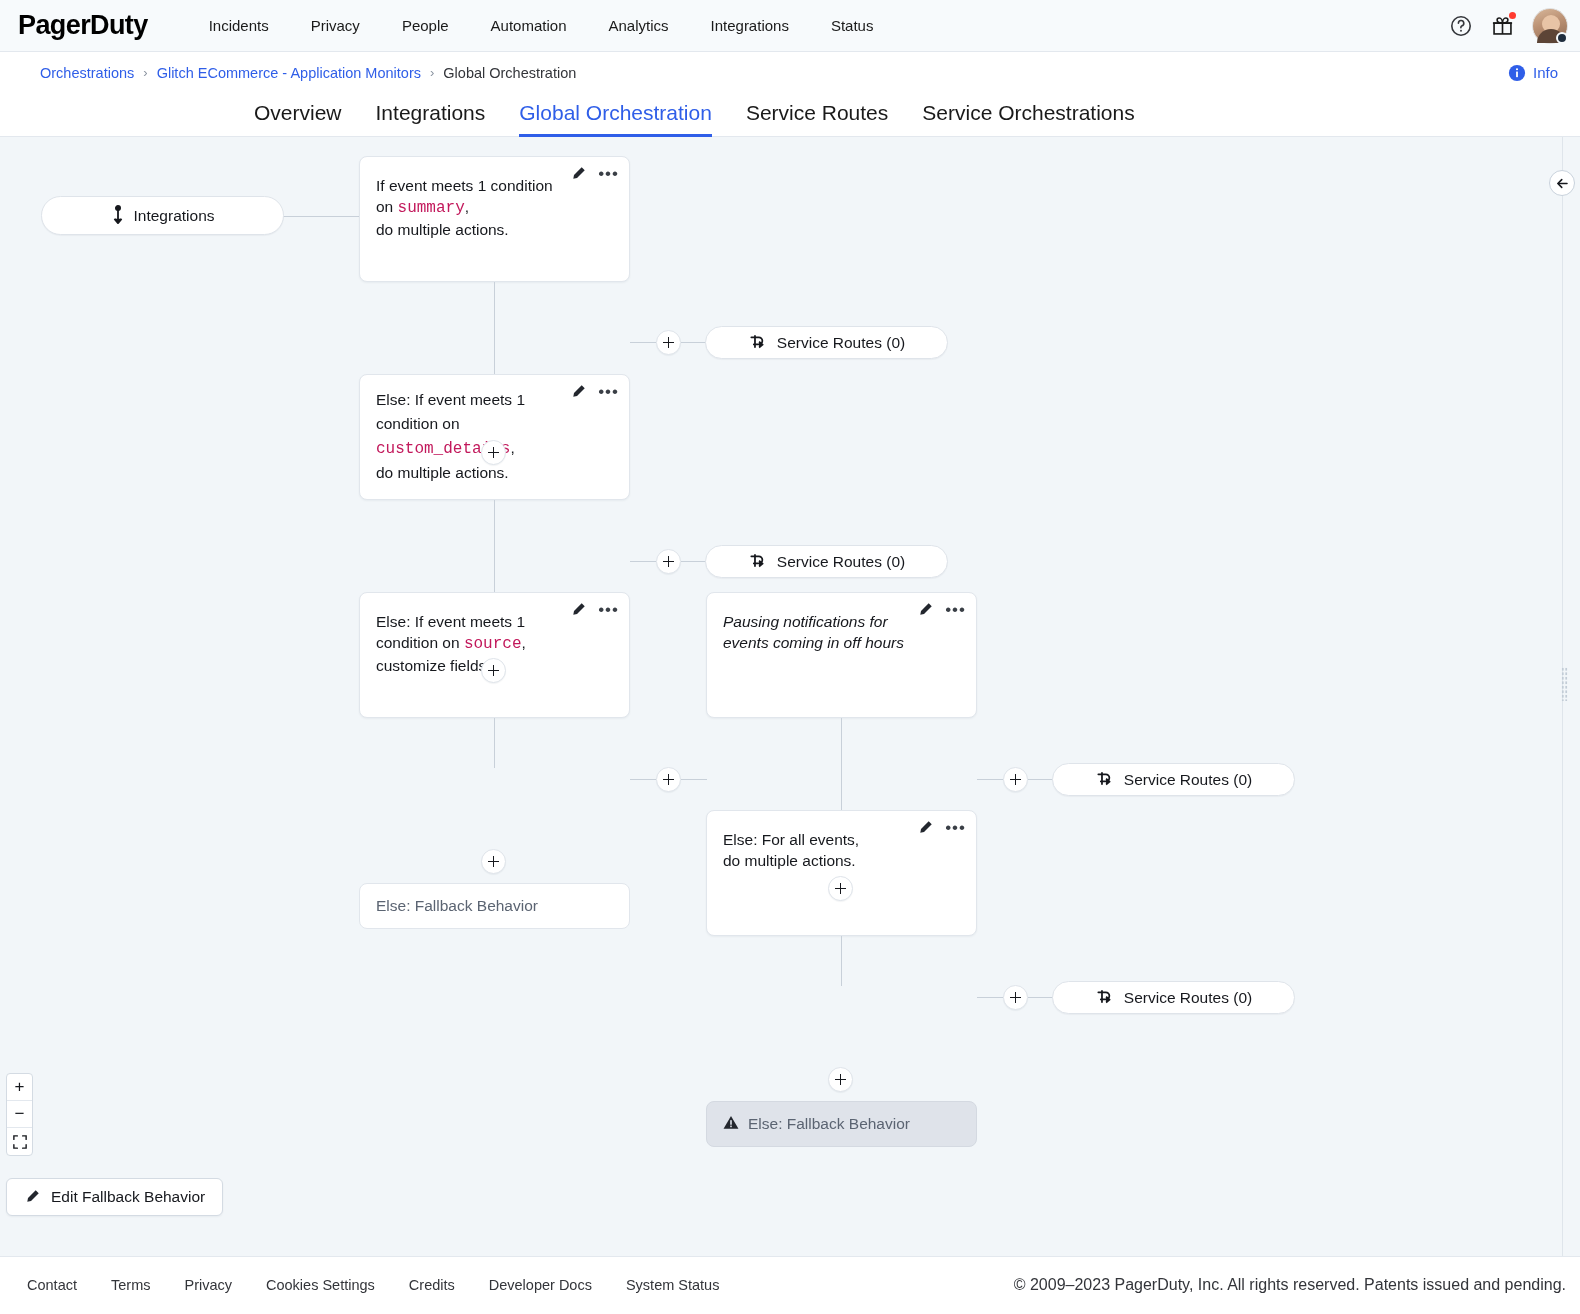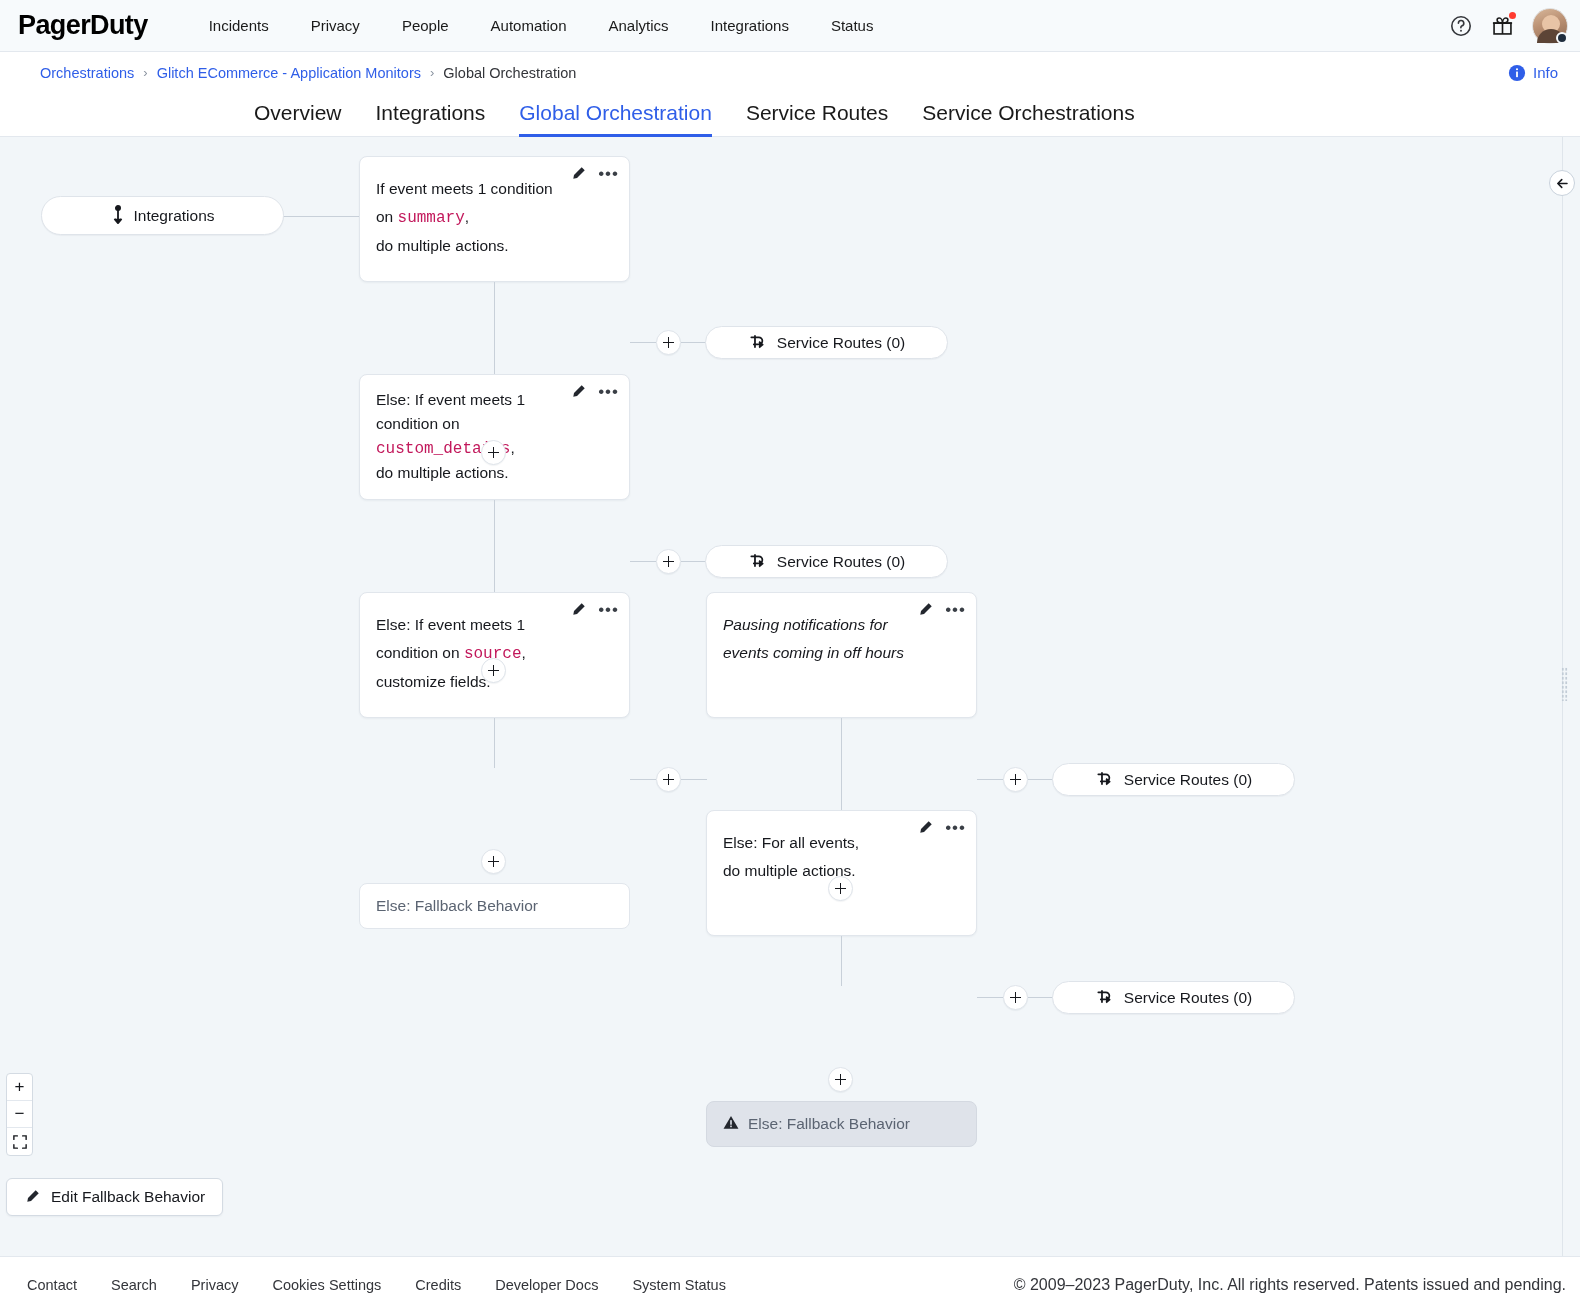--- a/index.html
+++ b/index.html
@@ -160,7 +160,7 @@
   }
   .node-text {
     font-size: 15.5px;
-    line-height: 28px;
+    line-height: 21px;
     color: #16181d;
     padding: 18px 20px 0 16px;
     white-space: pre-wrap;

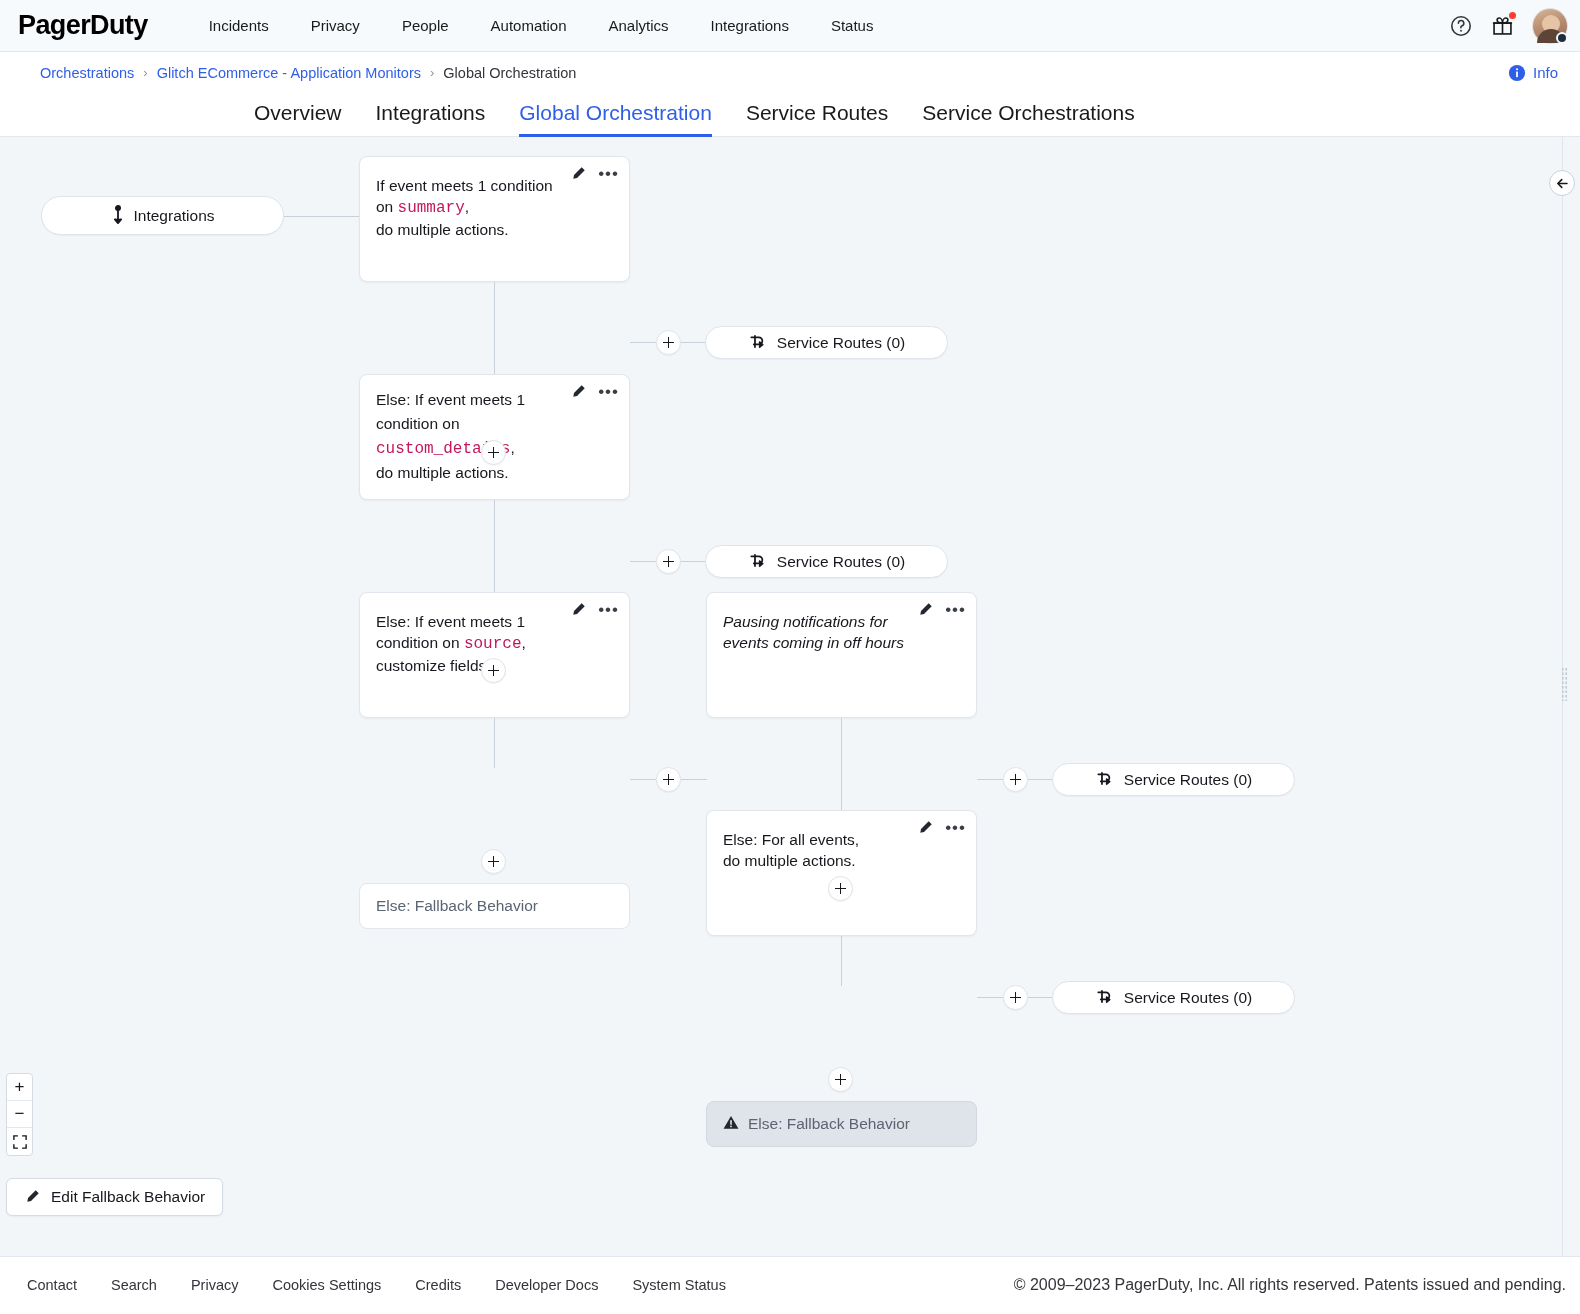--- a/index.html
+++ b/index.html
@@ -512,7 +512,7 @@
 <div class="footer">
   <div class="footer-links">
     <span class="footer-link">Contact</span>
-    <span class="footer-link">Search</span>
+    <span class="footer-link">Terms</span>
     <span class="footer-link">Privacy</span>
     <span class="footer-link">Cookies Settings</span>
     <span class="footer-link">Credits</span>

